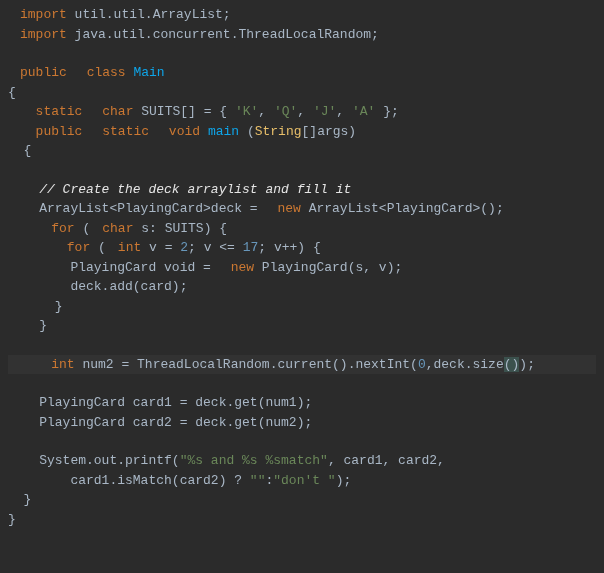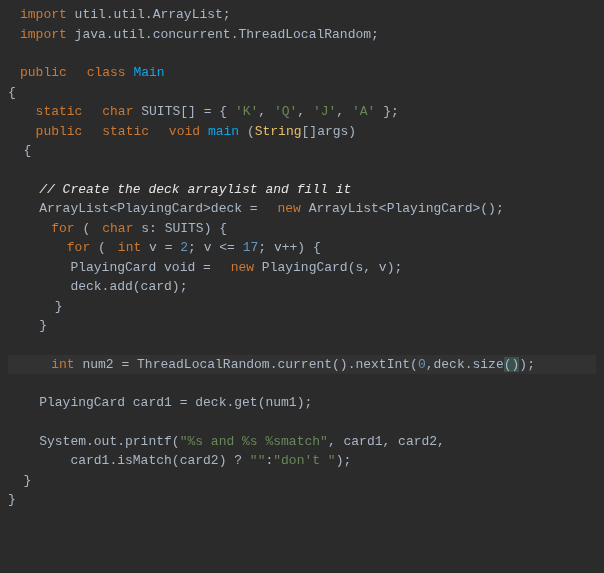--- a/index.html
+++ b/index.html
@@ -49,6 +49,7 @@
 <div class="line cursor-line">    <span class="keyword">int</span><span> num2 = ThreadLocalRandom.current().nextInt(</span><span class="number">0</span><span>,deck.size</span><span class="hl-paren">(</span><span class="hl-paren">)</span><span>);</span></div>
 <div class="line"><span></span></div>
 <div class="line"><span>    PlayingCard card1 = deck.get(num1);</span></div>
+<div class="line"><span>    PlayingCard card2 = deck.get(num2);</span></div>
 <div class="line"><span></span></div>
 <div class="line"><span>    System.out.printf(</span><span class="char">"%s and %s %smatch"</span><span>, card1, card2,</span></div>
 <div class="line"><span>        card1.isMatch(card2) ? </span><span class="char">""</span><span>:</span><span class="char">"don't "</span><span>);</span></div>

